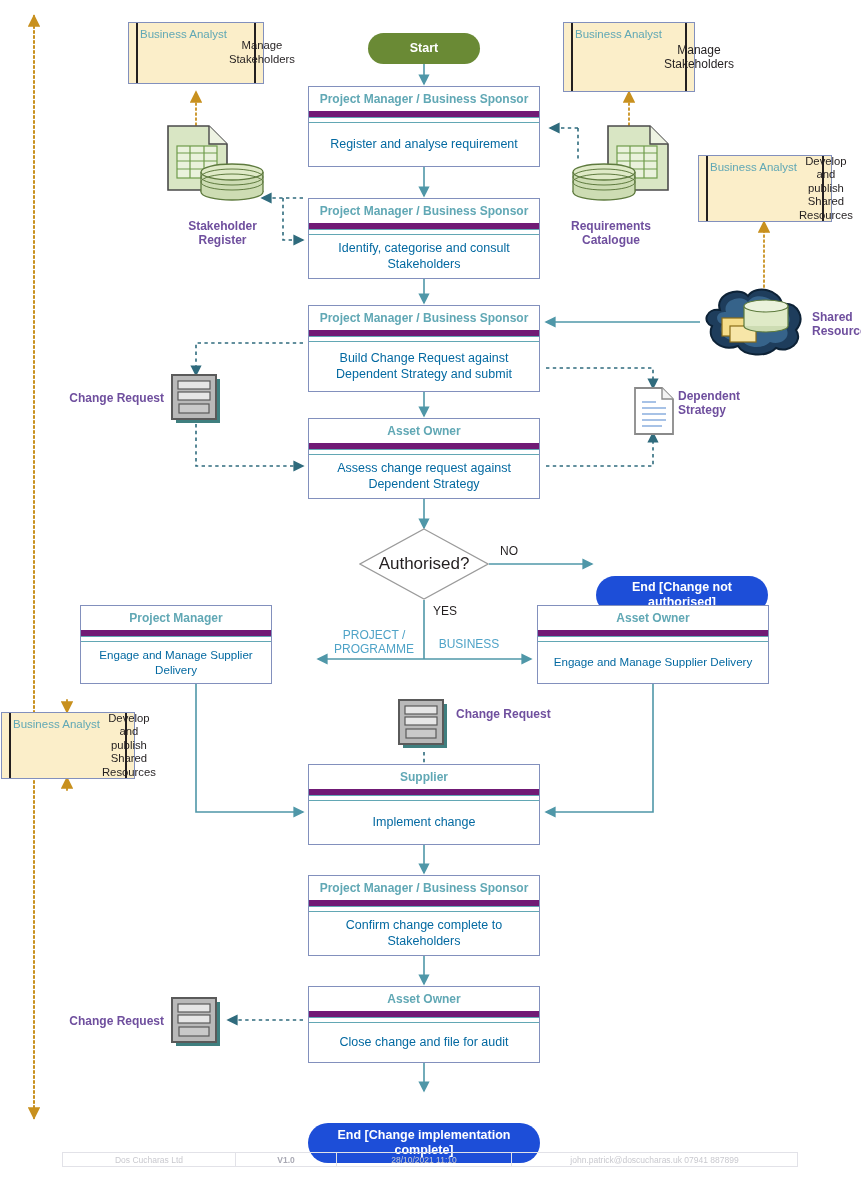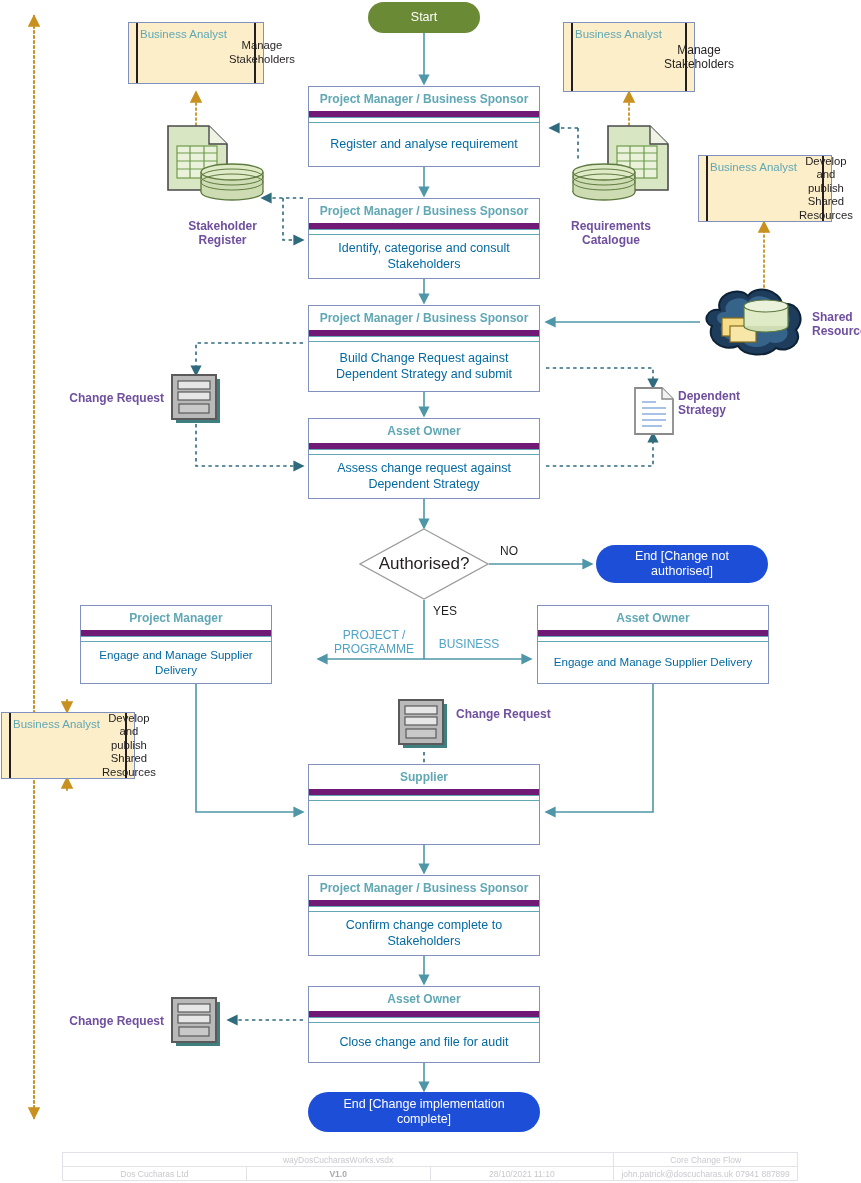--- a/index.html
+++ b/index.html
@@ -36,11 +36,12 @@
     justify-content: center;
     text-align: center;
     color: #ffffff;
-    font-weight: normal;
+    font-weight: bold;
     font-size: 12.5px;
     line-height: 1.22;
     box-sizing: border-box;
     padding: 2px 8px;
+    margin-top: 31px;
   }
   .term.start { background: #6a8a35; }
   .term.end   { background: #1d4ed8; }

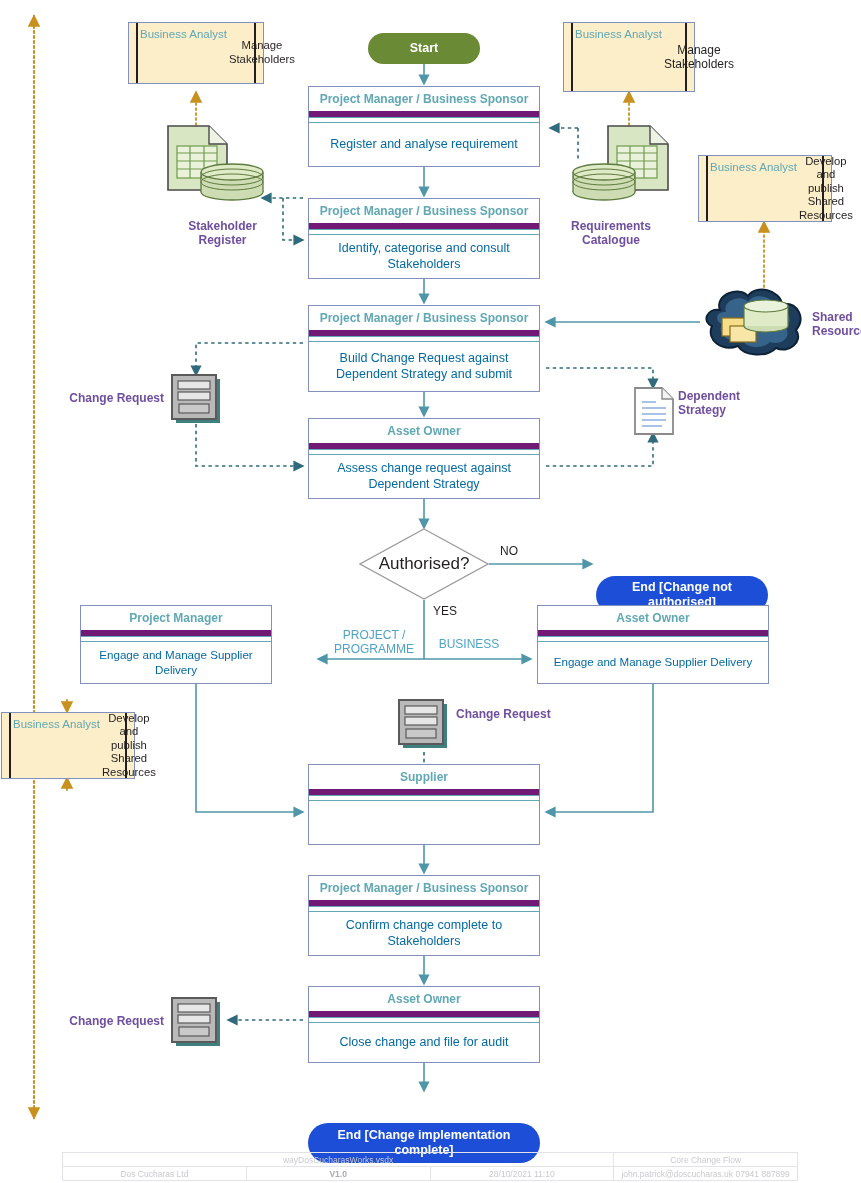--- a/index.html
+++ b/index.html
@@ -364,6 +364,7 @@
   <div class="rolebox" style="left:308px; top:764px; width:232px; height:81px;">
     <div class="rb-head">Supplier</div>
     <div class="rb-sep"></div>
+    <div class="rb-body">Implement change</div>
   </div>
 
   <div class="rolebox" style="left:308px; top:875px; width:232px; height:81px;">

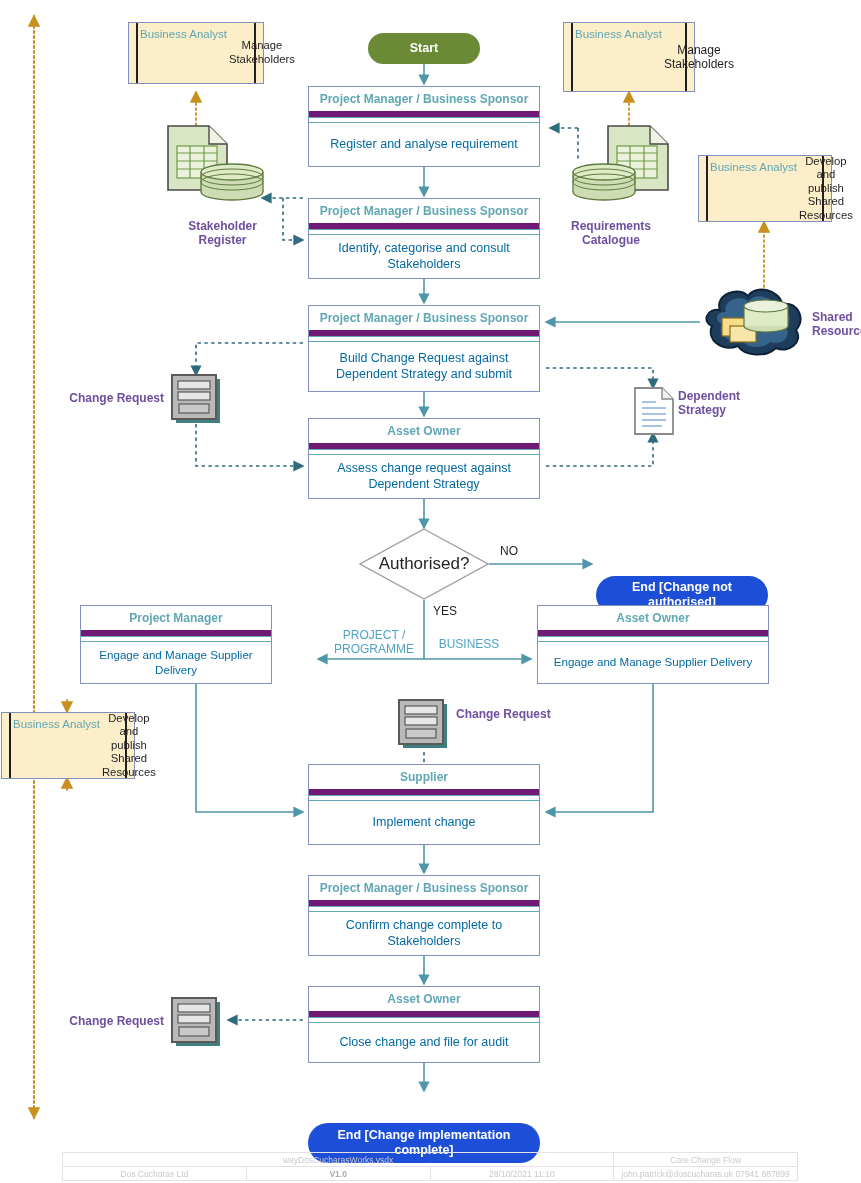--- a/index.html
+++ b/index.html
@@ -554,10 +554,6 @@
 
   <table class="footer" style="left:62px; top:1152px; width:736px;">
     <tbody>
-        <tr>
-      <td colspan="3">wayDosCucharasWorks.vsdx</td>
-      <td>Core Change Flow</td>
-    </tr>
     <tr>
       <td style="width:168px;">Dos Cucharas Ltd</td>
       <td class="strong" style="width:96px;">V1.0</td>

